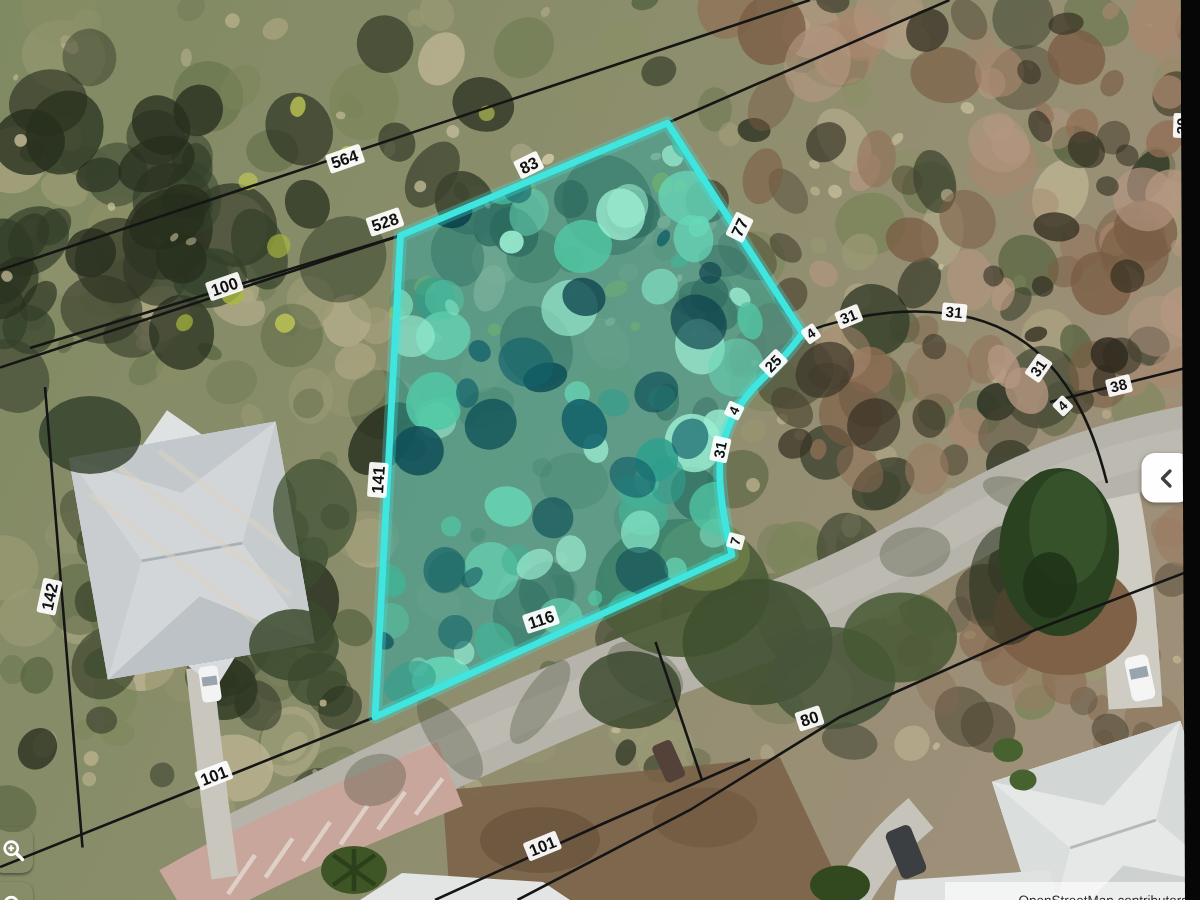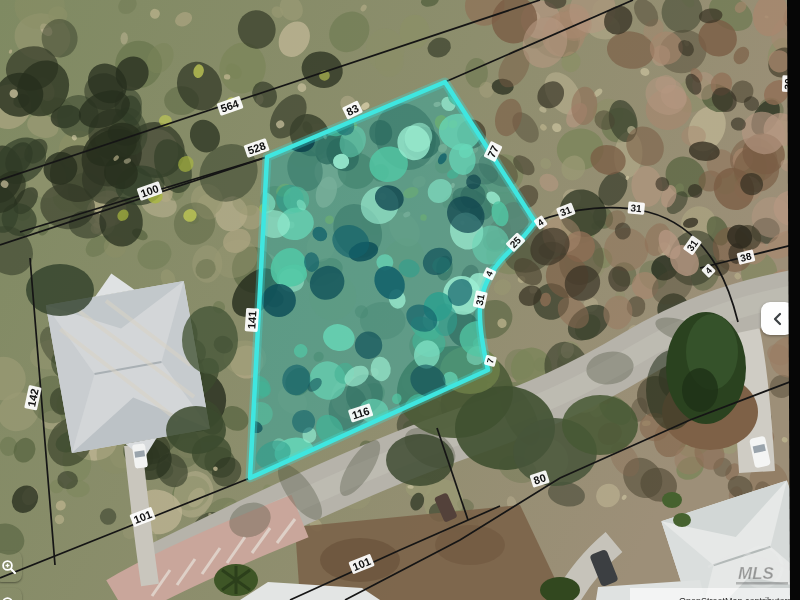--- a/index.html
+++ b/index.html
@@ -1007,14 +1007,6 @@
   </svg>
 </div>
 
-<div id="watermark">
-  <svg width="96" height="44" viewBox="0 0 96 44">
-    <circle cx="62" cy="22" r="20" fill="none" stroke="rgba(240,240,240,.35)" stroke-width="3"></circle>
-    <polyline points="8,22 40,6 92,24" fill="none" stroke="rgba(230,230,230,.6)" stroke-width="2.5"></polyline>
-    <text x="38" y="34" id="wm-text-svg" font-family="Liberation Sans, sans-serif" font-style="italic" font-weight="bold" font-size="17" fill="rgba(50,50,50,.75)" stroke="rgba(235,235,235,.5)" stroke-width="0.6">MLS</text>
-    <rect x="36" y="37" width="52" height="2.5" fill="rgba(60,60,60,.5)"></rect>
-  </svg>
-</div>
 <div id="attribution">
   <span>OpenStreetMap contributors</span>
 </div>

